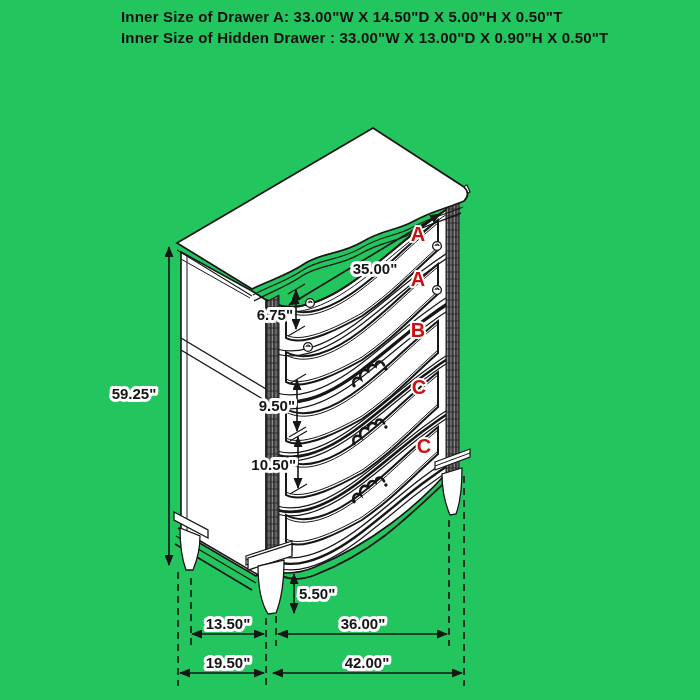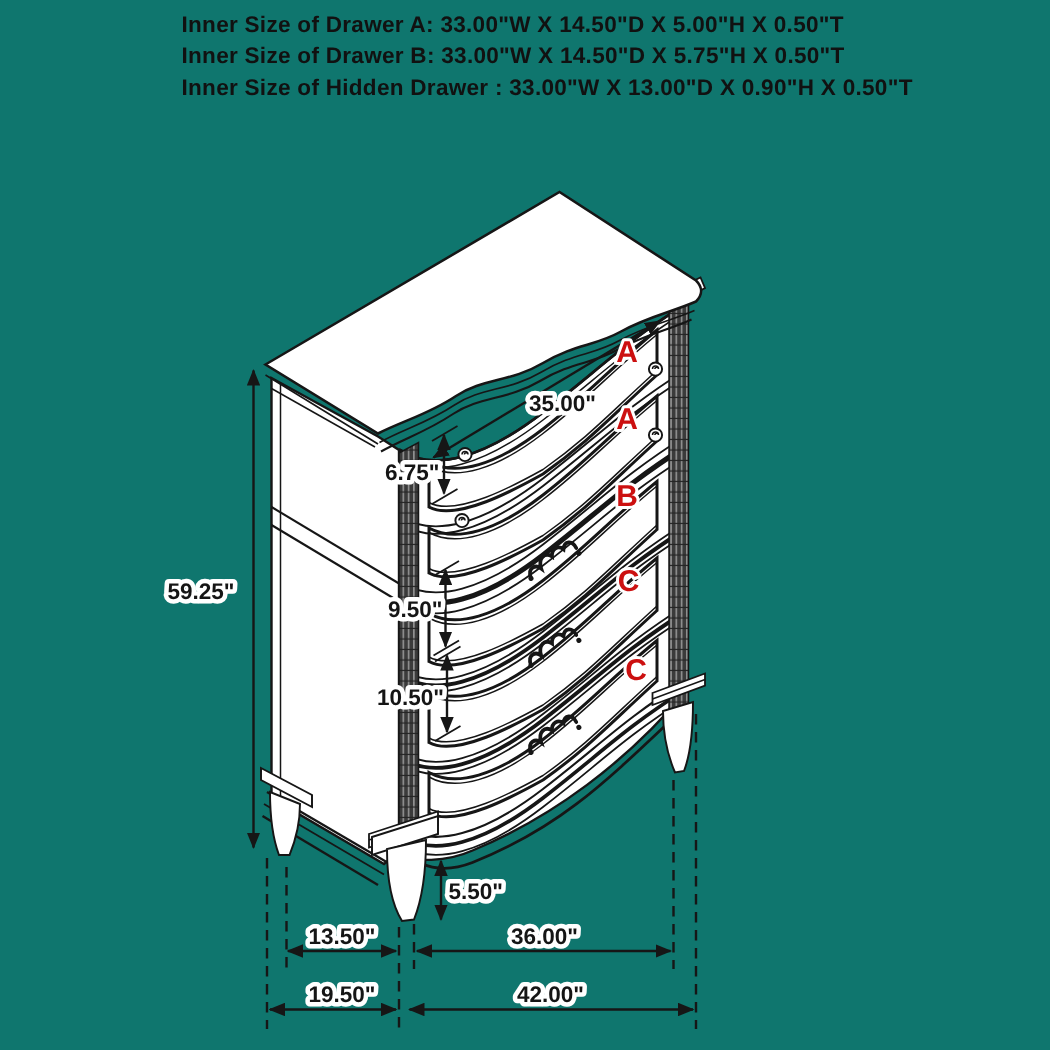--- a/index.html
+++ b/index.html
@@ -3,7 +3,7 @@
 <meta charset="utf-8">
 <style>
   html,body{margin:0;padding:0;background:#fff;}
-  .page{position:relative;width:700px;height:700px;background:#0f766e;overflow:hidden;
+  .page{position:relative;width:700px;height:700px;background:#22c55e;overflow:hidden;
         font-family:"Liberation Sans",sans-serif;}
   .spec-header{position:absolute;left:121px;top:6px;font-size:15px;font-weight:bold;
         color:#111;line-height:21px;letter-spacing:0.2px;white-space:nowrap;}

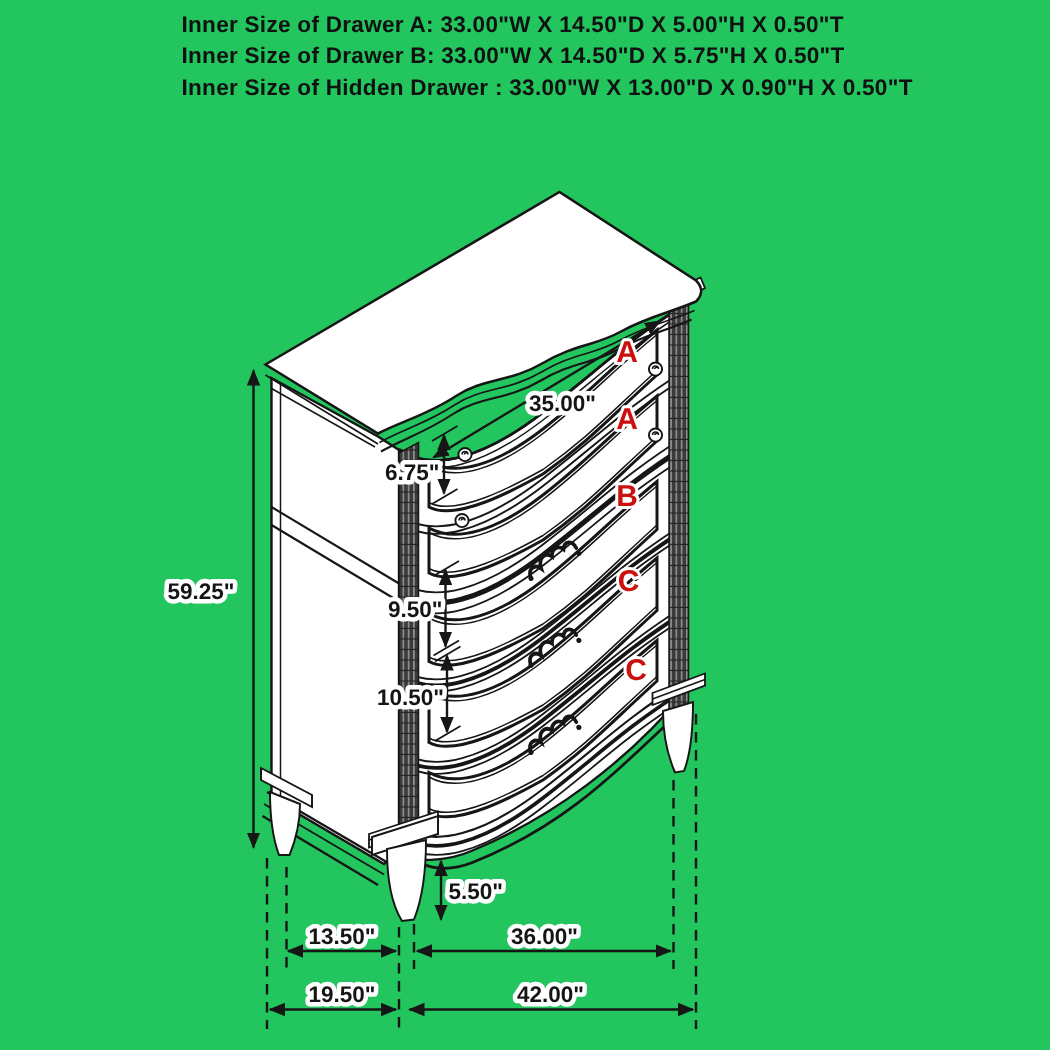--- a/index.html
+++ b/index.html
@@ -25,7 +25,6 @@
 
   <div class="spec-header">
     <div>Inner Size of Drawer A: 33.00"W X 14.50"D X 5.00"H X 0.50"T</div>
-    <div>Inner Size of Drawer B: 33.00"W X 14.50"D X 5.75"H X 0.50"T</div>
     <div>Inner Size of Hidden Drawer : 33.00"W X 13.00"D X 0.90"H X 0.50"T</div>
   </div>
 

